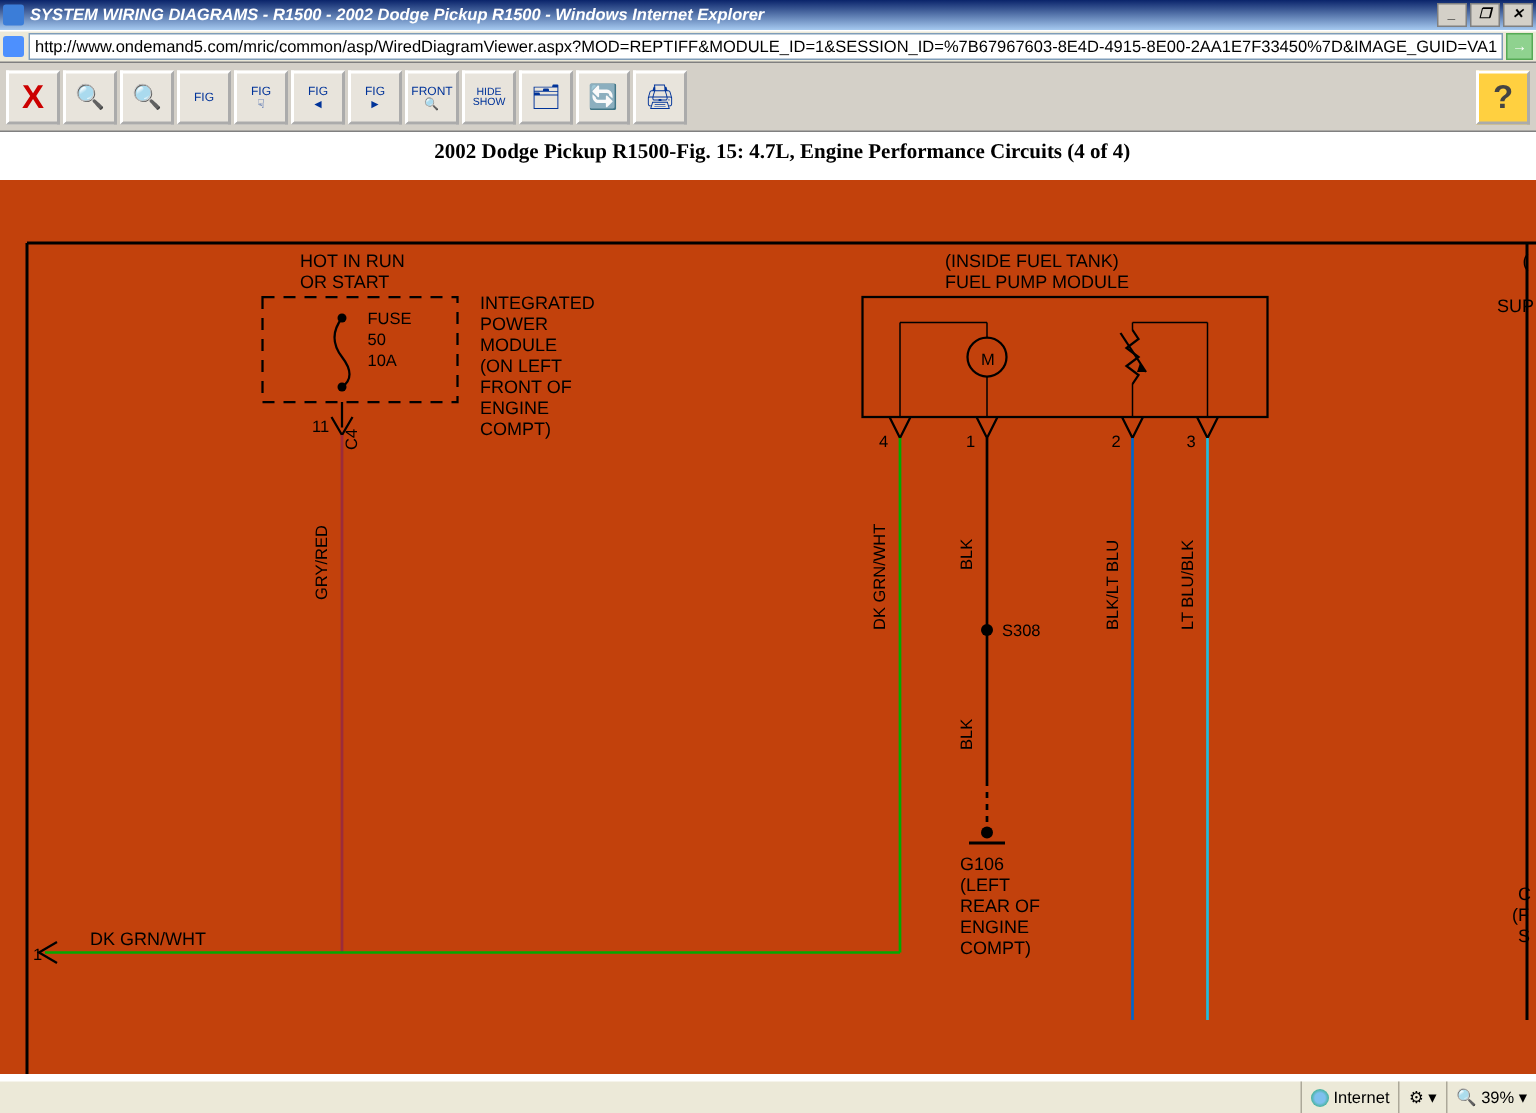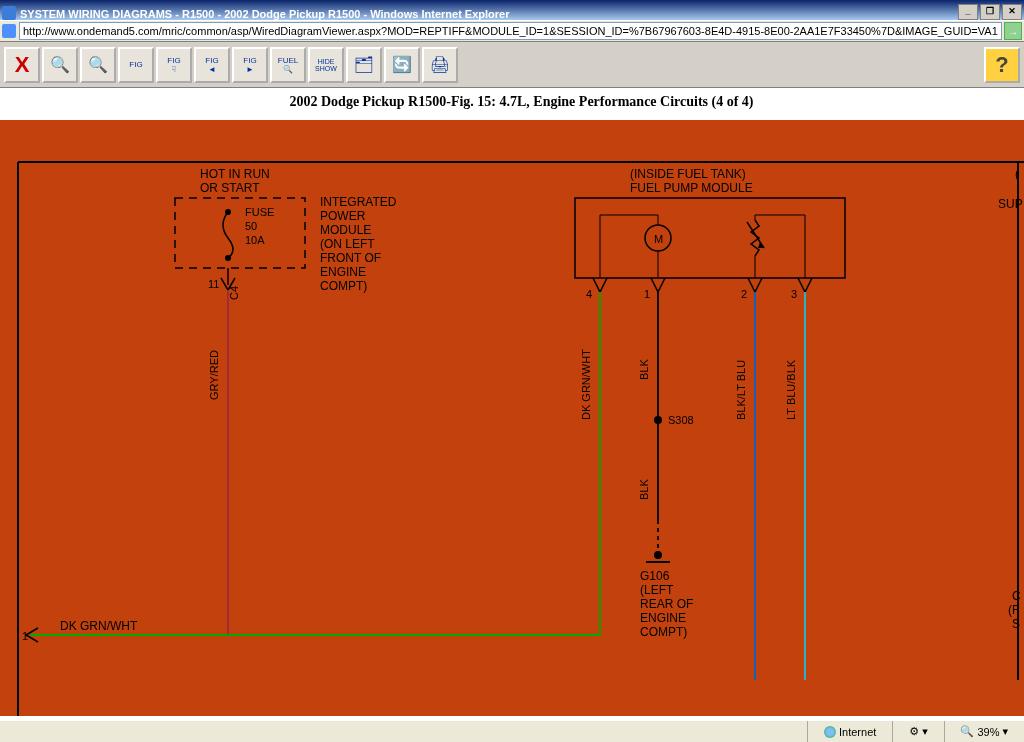--- a/index.html
+++ b/index.html
@@ -4,7 +4,7 @@
 <style>
   * { box-sizing: border-box; margin: 0; padding: 0; }
   body { font-family: Tahoma, Arial, sans-serif; font-size: 11px; background: #fff; width: 1024px; height: 742px; overflow: hidden; position: relative; }
-  .titlebar { background: linear-gradient(to bottom, #0a246a, #a6caf0); color: #fff; height: 20px; display: flex; align-items: flex-end; padding: 0 2px; font-weight: bold; }
+  .titlebar { background: linear-gradient(to bottom, #0a246a, #a6caf0); color: #fff; height: 20px; display: flex; align-items: center; padding: 0 2px; font-weight: bold; font-style: italic; }
   .titlebar .ie-icon { width: 14px; height: 14px; background: #3b7dd8; border-radius: 2px; margin-right: 4px; display: inline-block; }
   .titlebar .spacer { flex: 1; }
   .win-btns { display: flex; gap: 2px; }

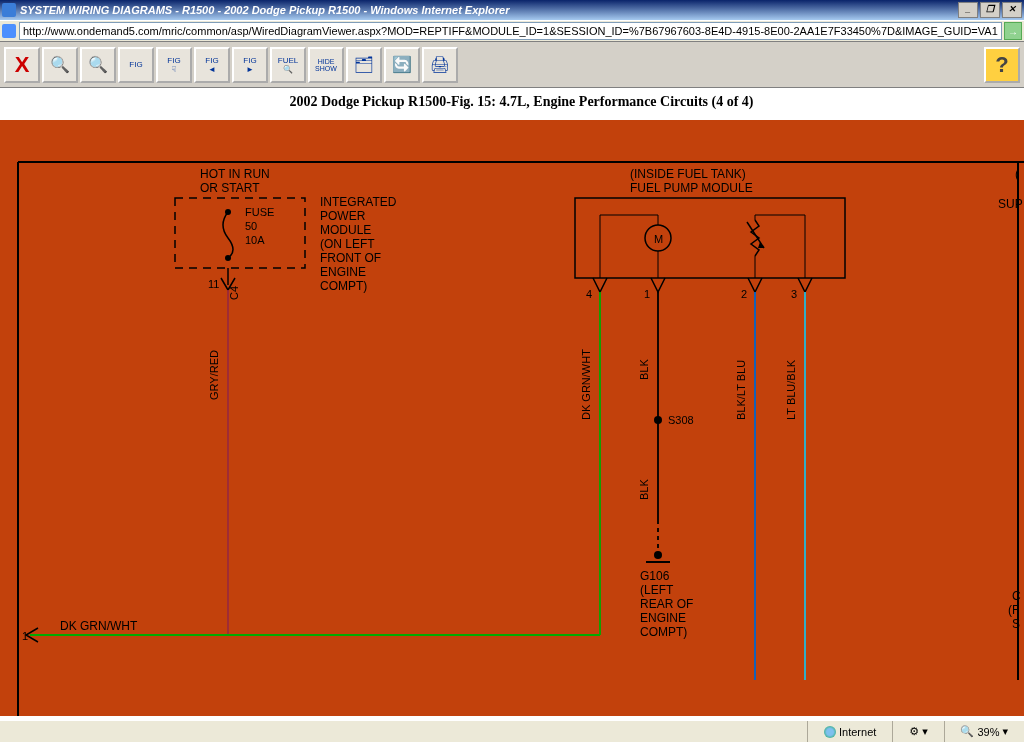--- a/index.html
+++ b/index.html
@@ -74,7 +74,7 @@
       <span>►</span>
     </div>
   <div class="tbtn">
-      <span>FUEL</span>
+      <span>FRONT</span>
       <span>🔍</span>
     </div>
   <div class="tbtn" style="font-size:7px;">

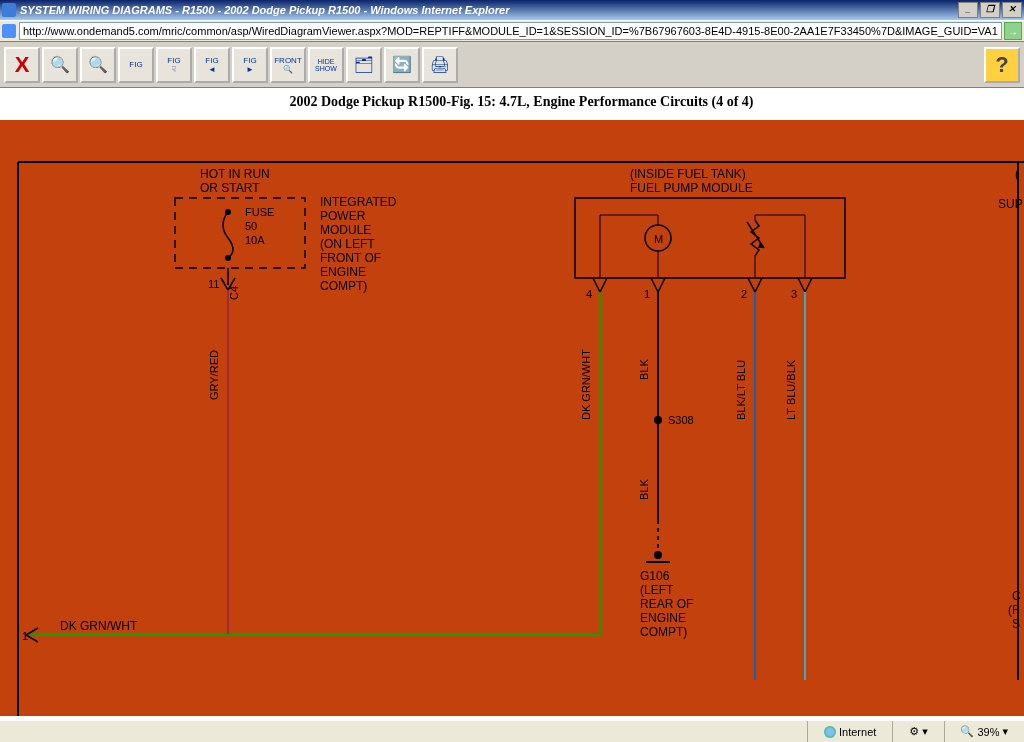--- a/index.html
+++ b/index.html
@@ -21,7 +21,7 @@
   .diagram-title { text-align: center; font-weight: bold; font-family: "Times New Roman", serif; font-size: 14px; margin-top: 6px; margin-left: 19px; }
   .canvas { position: absolute; top: 120px; left: 0; right: 0; bottom: 26px; overflow: hidden; background: #c2410c; }
   .statusbar { position: absolute; bottom: 0; left: 0; right: 0; height: 22px; background: #ece9d8; border-top: 1px solid #fff; display: flex; align-items: center; font-size: 11px; }
-  .statusbar .cell { border-left: 1px solid #aca899; height: 100%; padding: 0 16px; display: flex; align-items: center; gap: 3px; }
+  .statusbar .cell { border-left: 1px solid #aca899; height: 100%; padding: 0 6px; display: flex; align-items: center; gap: 3px; }
   .statusbar .cell.first { flex: 1; border-left: none; }
   .zone-ico { width: 12px; height: 12px; background: radial-gradient(circle, #7ec0ee 40%, #2a6 90%); border-radius: 50%; }
   svg { position: absolute; top: 0; left: 0; }

